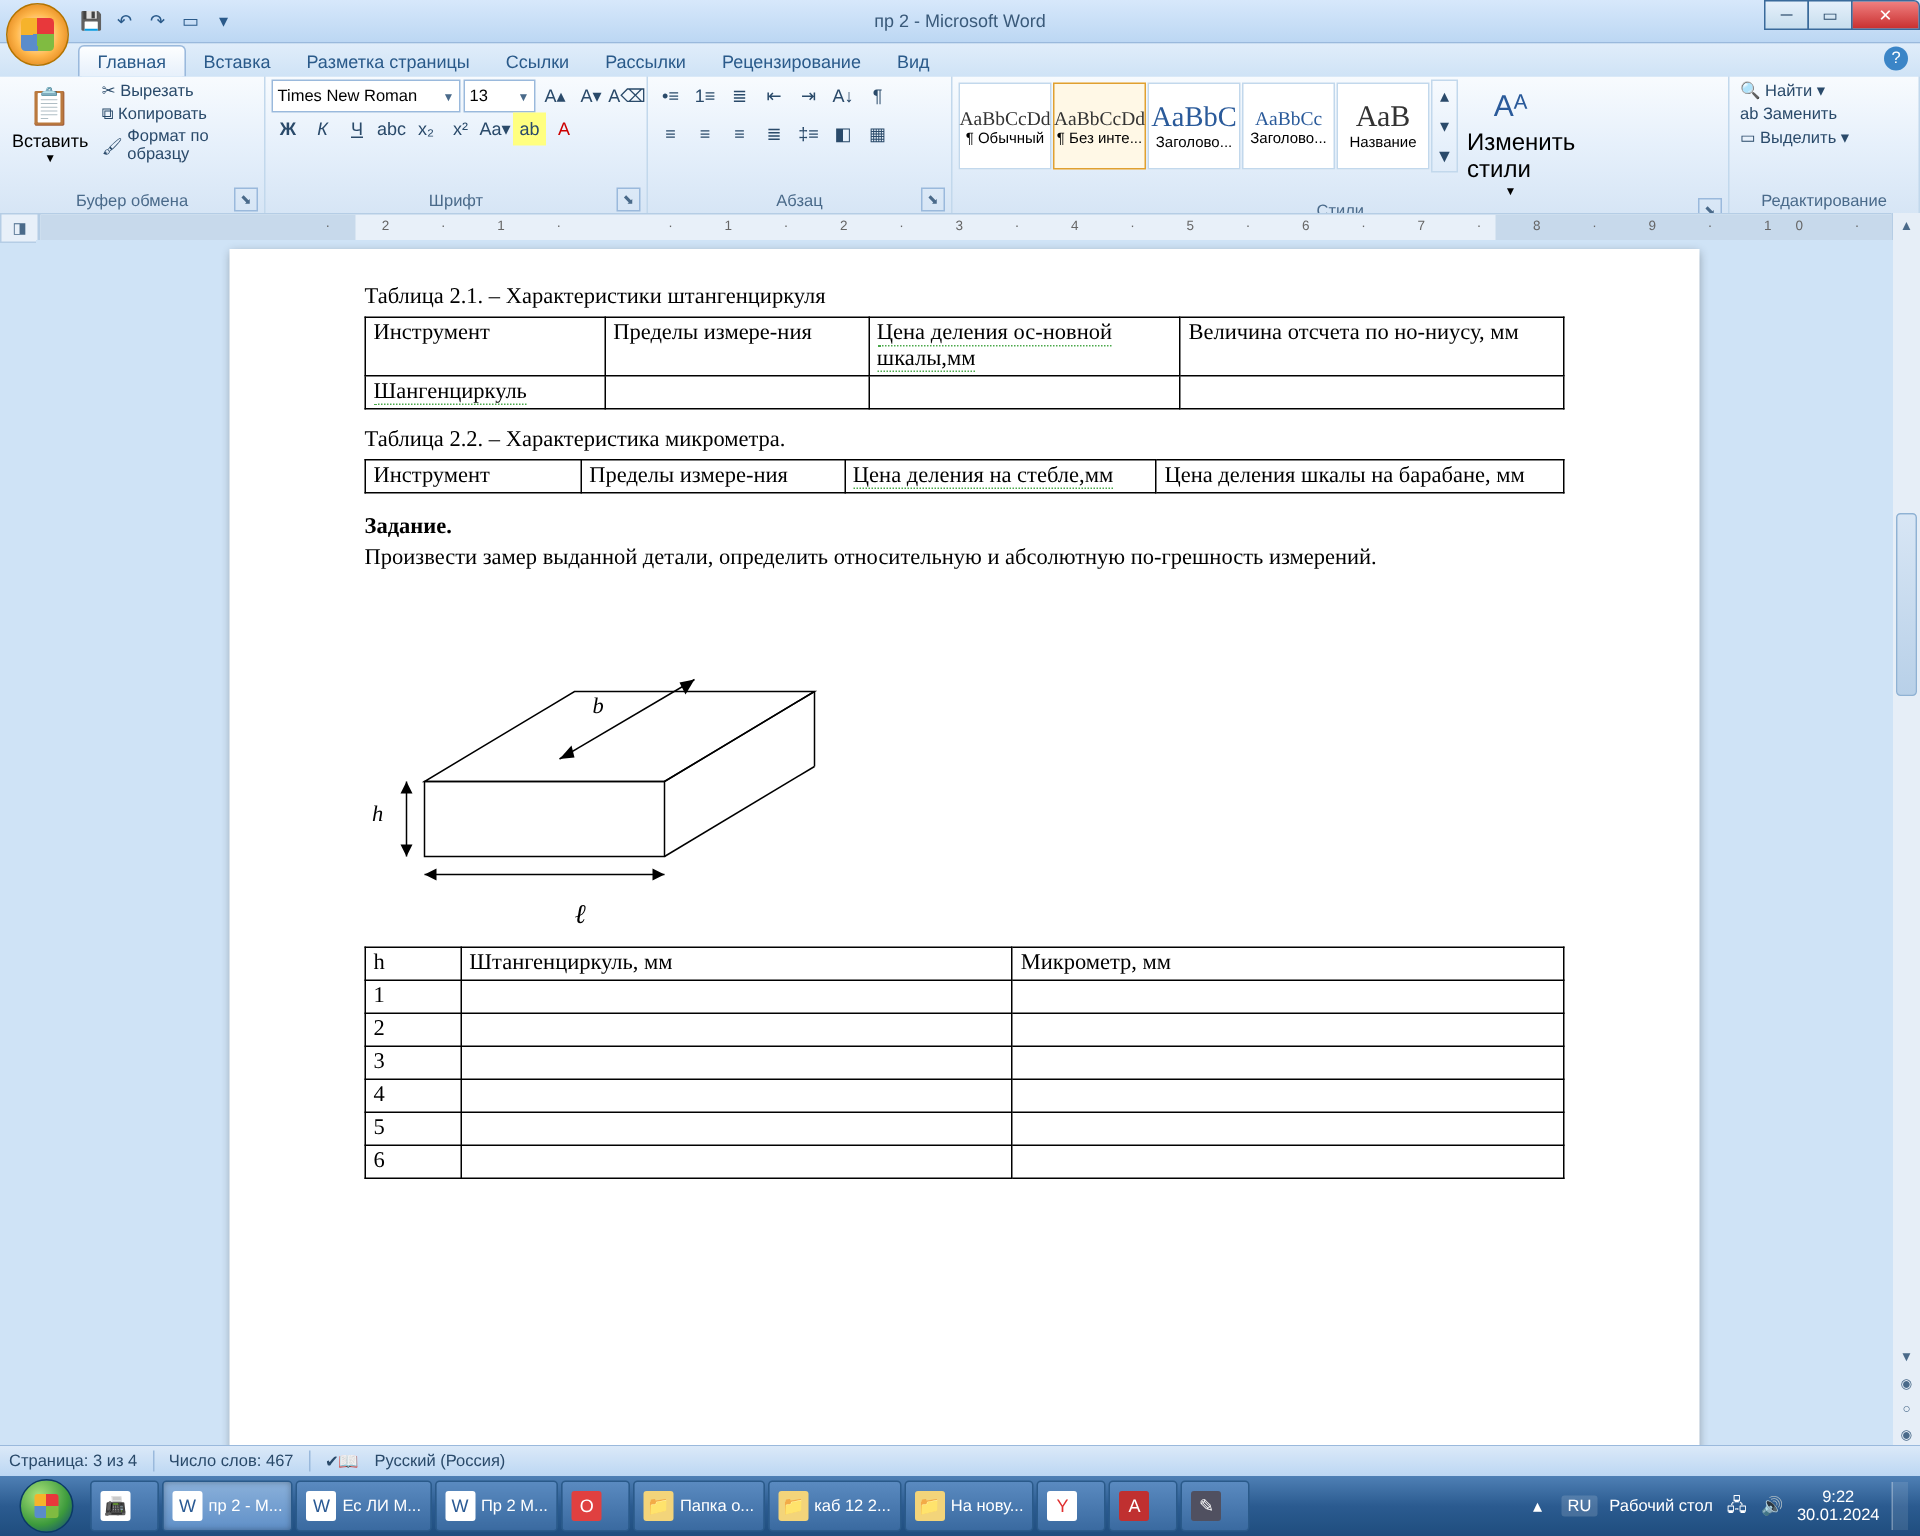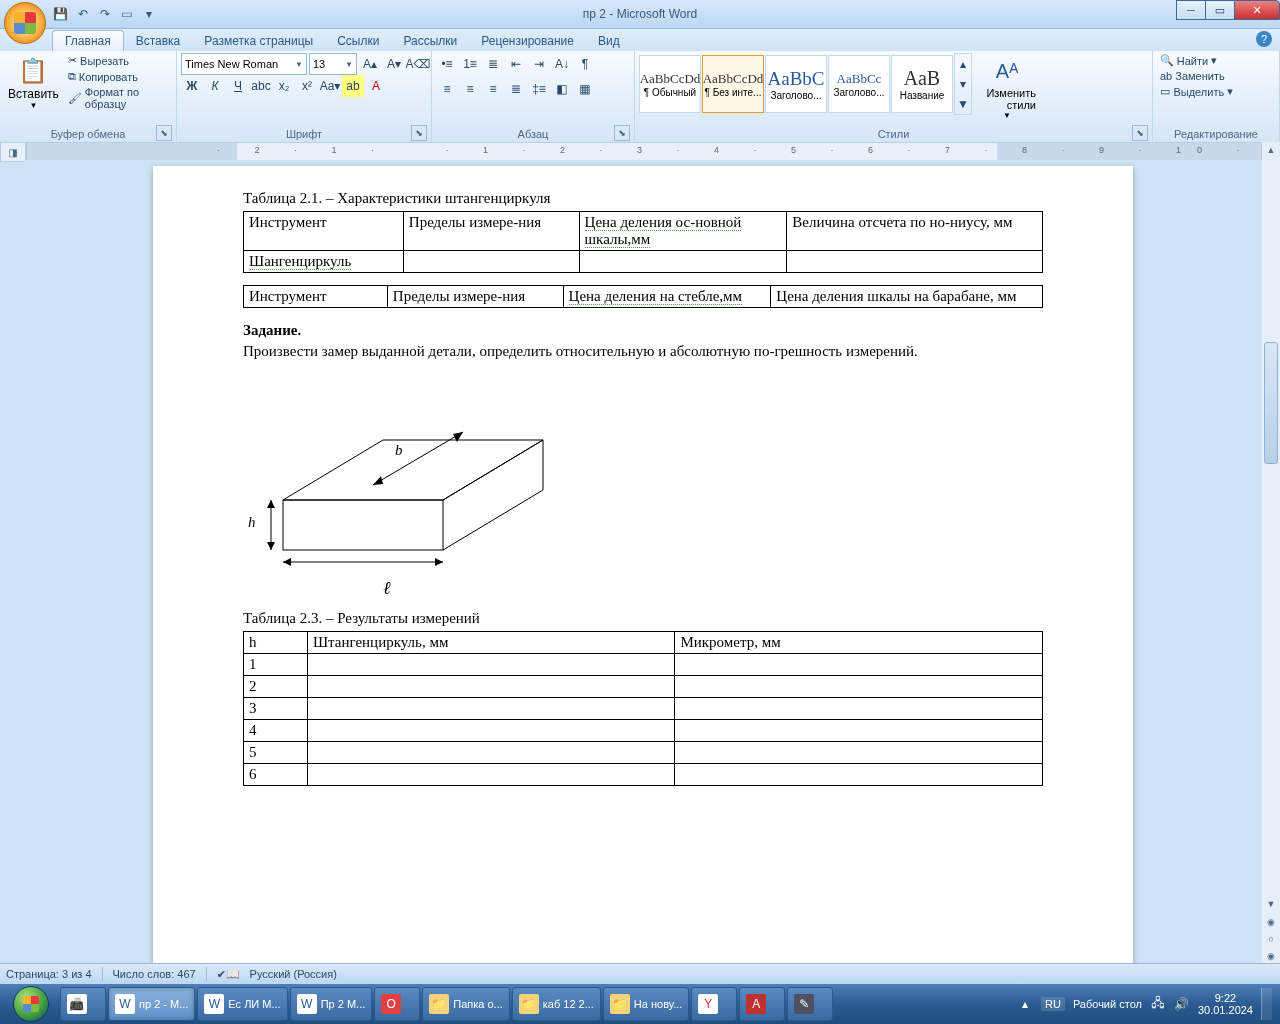--- a/index.html
+++ b/index.html
@@ -210,7 +210,7 @@
       </div>
       <div class="vbtn">
         <div class="big-icon" style="font-size:20px;color:#2a5a9a">Aᴬ</div>
-        <span style="font-size:11px;text-align:right;max-width:58px">Изменить стили</span>
+        <span style="font-size:16px;text-align:left;max-width:58px">Изменить стили</span>
         <span style="font-size:8px">▼</span>
       </div>
     </div>

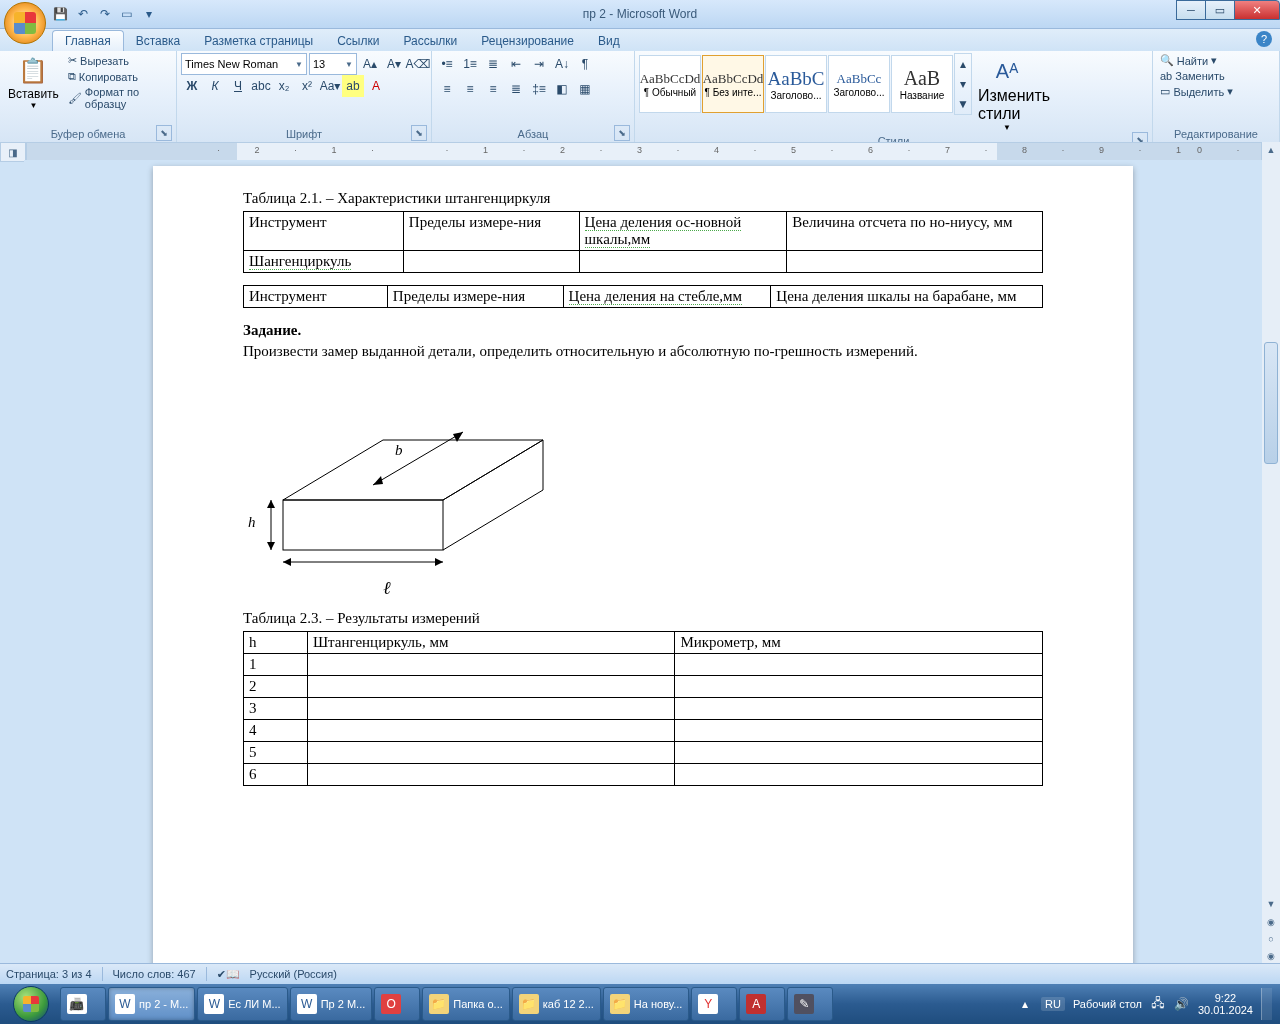--- a/index.html
+++ b/index.html
@@ -270,6 +270,7 @@
     </tbody>
       </table>
 
+    <div class="caption">Таблица 2.2. – Характеристика микрометра.</div>
     <table>
       <tbody>
           <tr>

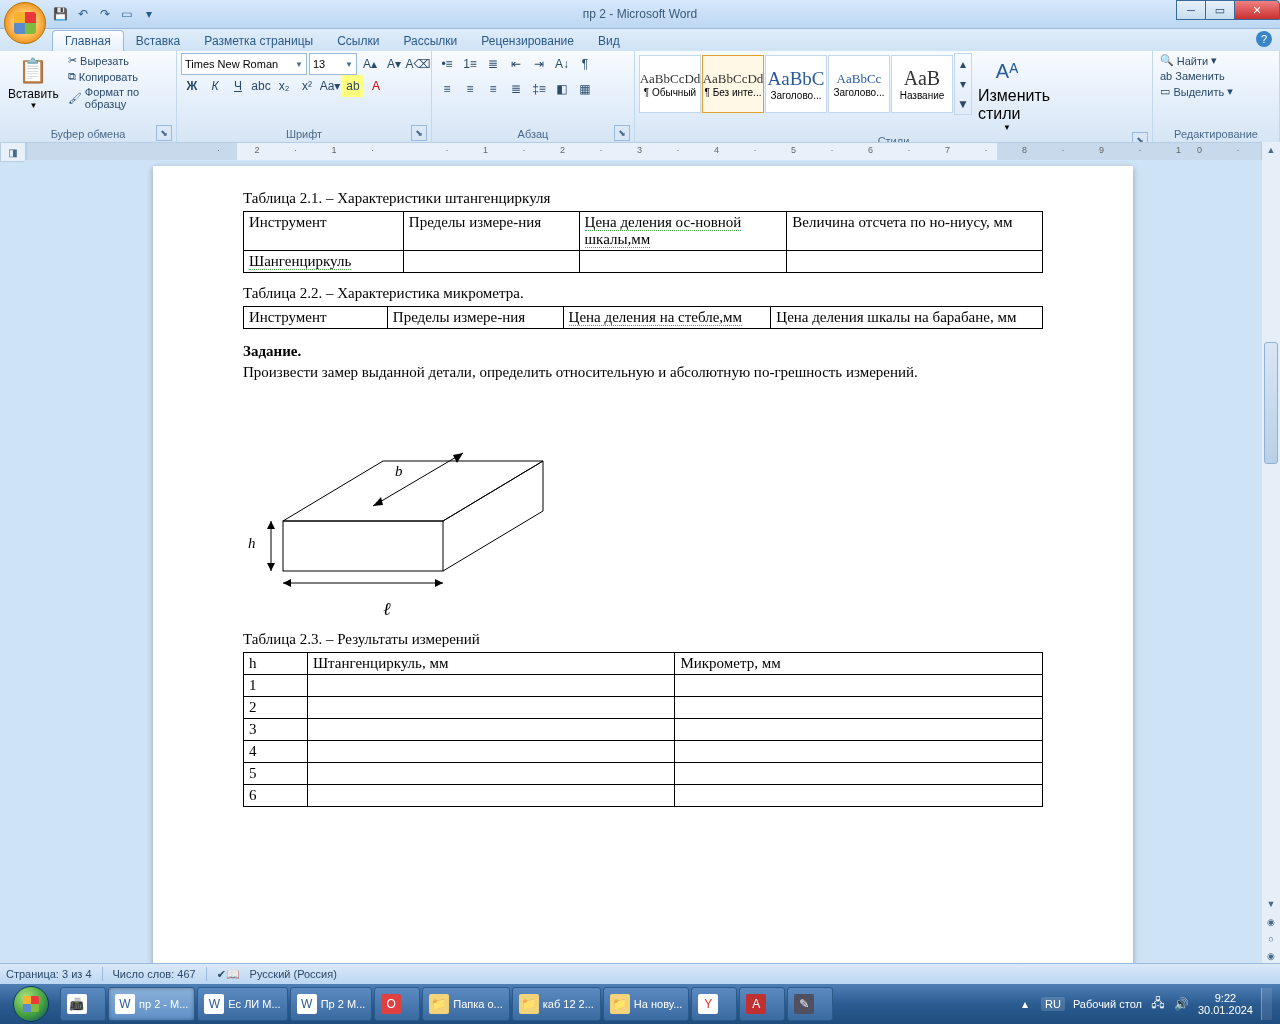--- a/index.html
+++ b/index.html
@@ -310,7 +310,6 @@
       <span style="position:absolute;left:140px;top:188px;font-size:18px">ℓ</span>
     </div>
 
-    <div class="caption">Таблица 2.3. – Результаты измерений</div>
     <table class="t3">
       <tbody>
           <tr>

